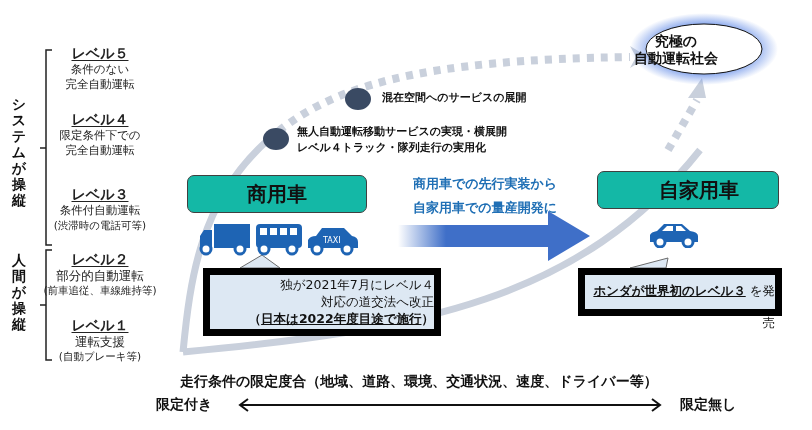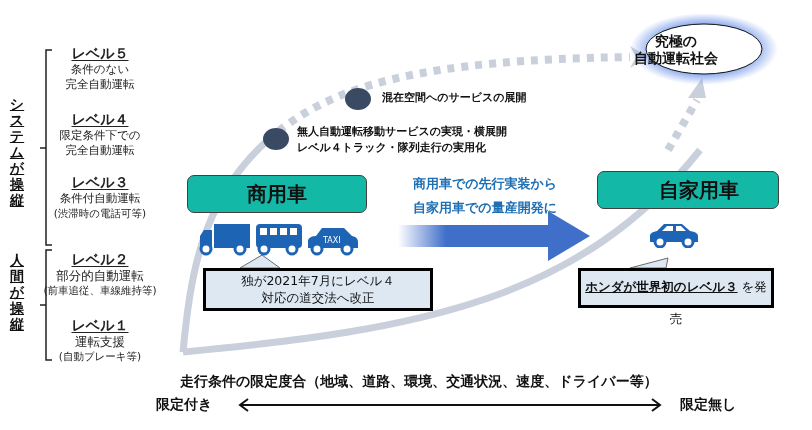--- a/index.html
+++ b/index.html
@@ -10,7 +10,7 @@
   .lvl { position:absolute; left:40px; width:120px; text-align:center; font-size:11.5px; line-height:15px; color:#222; }
   .lvl .t { font-weight:bold; font-size:14px; text-decoration:underline; text-underline-offset:2px; display:block; line-height:18px; }
   .lvl .s { font-size:10.5px; }
-  .vlabel { position:absolute; width:18px; font-weight:bold; font-size:14px; line-height:16px; text-align:center;text-decoration:underline; }
+  .vlabel { position:absolute; width:18px; font-weight:bold; font-size:14px; line-height:16px; text-align:right; }
   .box { position:absolute; background:#14b8a6; border:1px solid #404040; border-radius:7px;
          text-align:center; font-weight:bold; font-size:20px; }
   .dot { position:absolute; width:26px; height:22px; border-radius:50%; background:#3a4a63; }

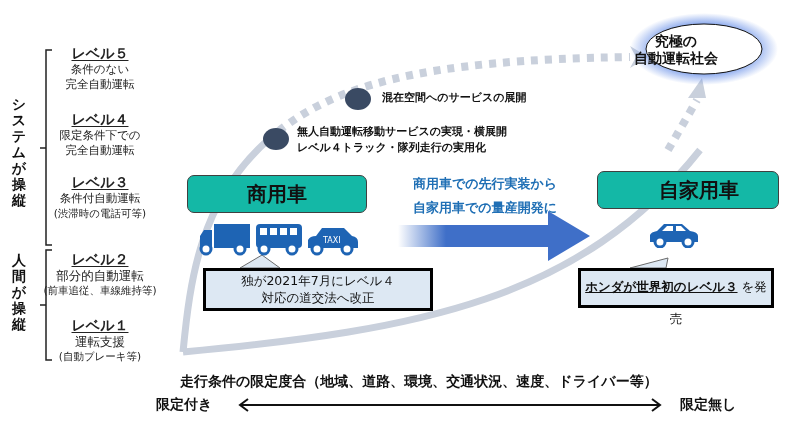--- a/index.html
+++ b/index.html
@@ -78,7 +78,7 @@
   <div>限定条件下での</div>
   <div>完全自動運転</div>
 </div>
-<div class="lvl" style="top:173px;">
+<div class="lvl" style="top:185px;">
   <span class="t">レベル３</span>
   <div>条件付自動運転</div>
   <div class="s">(渋滞時の電話可等)</div>

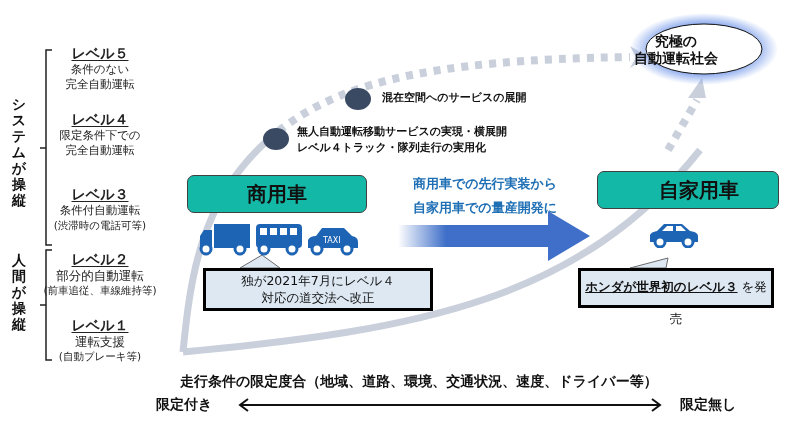--- a/index.html
+++ b/index.html
@@ -16,7 +16,7 @@
   .dot { position:absolute; width:26px; height:22px; border-radius:50%; background:#3a4a63; }
   .mile { position:absolute; font-weight:bold; font-size:11px; line-height:16px; color:#111; }
   .blue-msg { position:absolute; color:#1f6fb5; font-weight:bold; font-size:13px; line-height:24px; text-align:center; }
-  .callout { position:absolute; background:#dde8f3; border:3px solid #000000; text-align:center; font-size:12.5px; line-height:17px; }
+  .callout { position:absolute; background:#dde8f3; border:7px solid #000000; text-align:right; font-size:12.5px; line-height:17px; }
   .callout b { text-decoration:underline; }
   .bottom { position:absolute; font-weight:bold; font-size:14px; }
 </style>

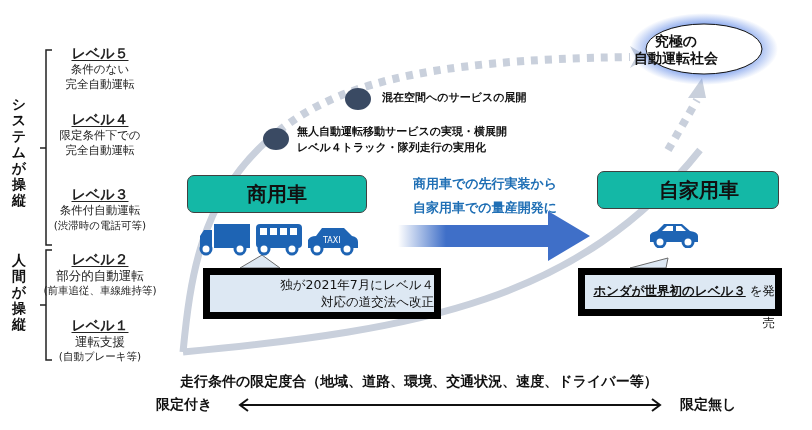--- a/index.html
+++ b/index.html
@@ -156,6 +156,7 @@
 <div class="callout" style="left:203px; top:268px; width:224px; padding:1px 0 2px;">
   <div>独が2021年7月にレベル４</div>
   <div>対応の道交法へ改正</div>
+  <div style="font-weight:bold;"><span>（</span><b>日本は2022年度目途で施行</b><span>）</span></div>
 </div>
 <div class="callout" style="left:578px; top:268px; width:190px; height:34px; line-height:32px;">
   <b>ホンダが世界初のレベル３</b><span> を発売</span>

